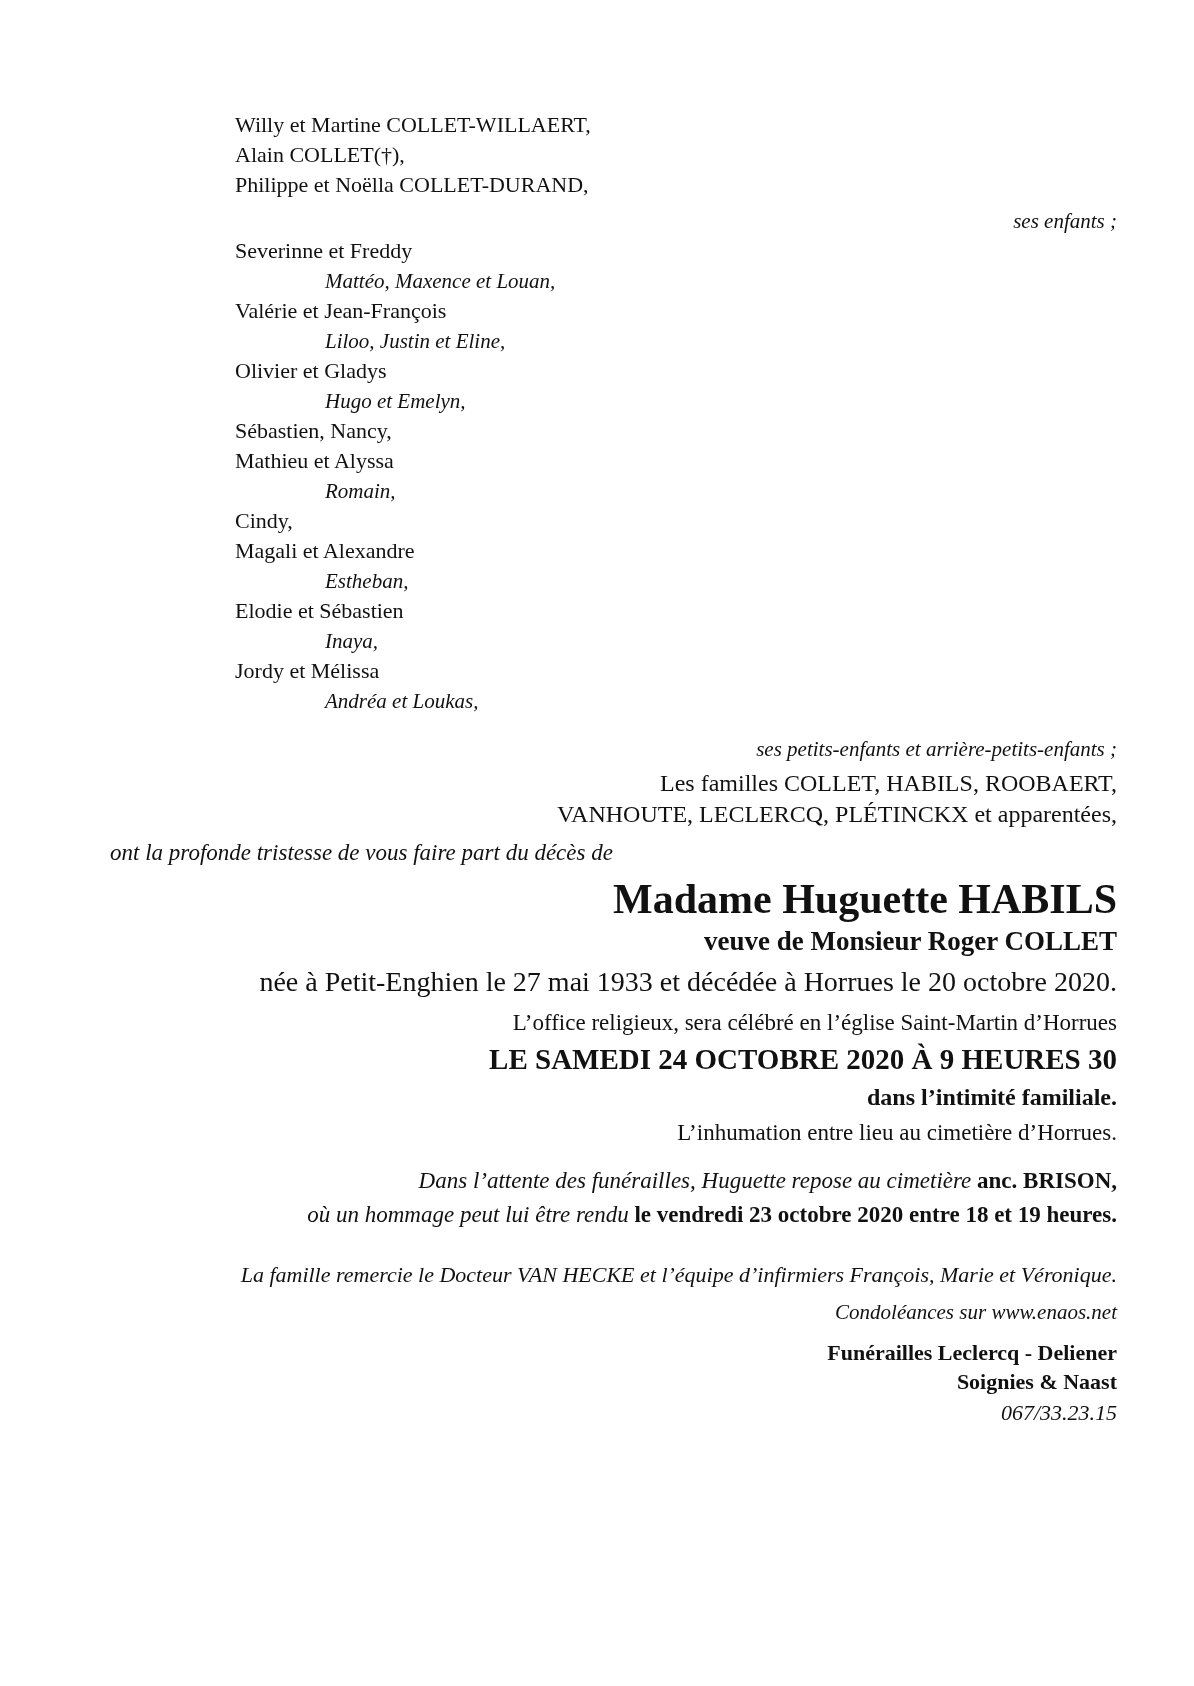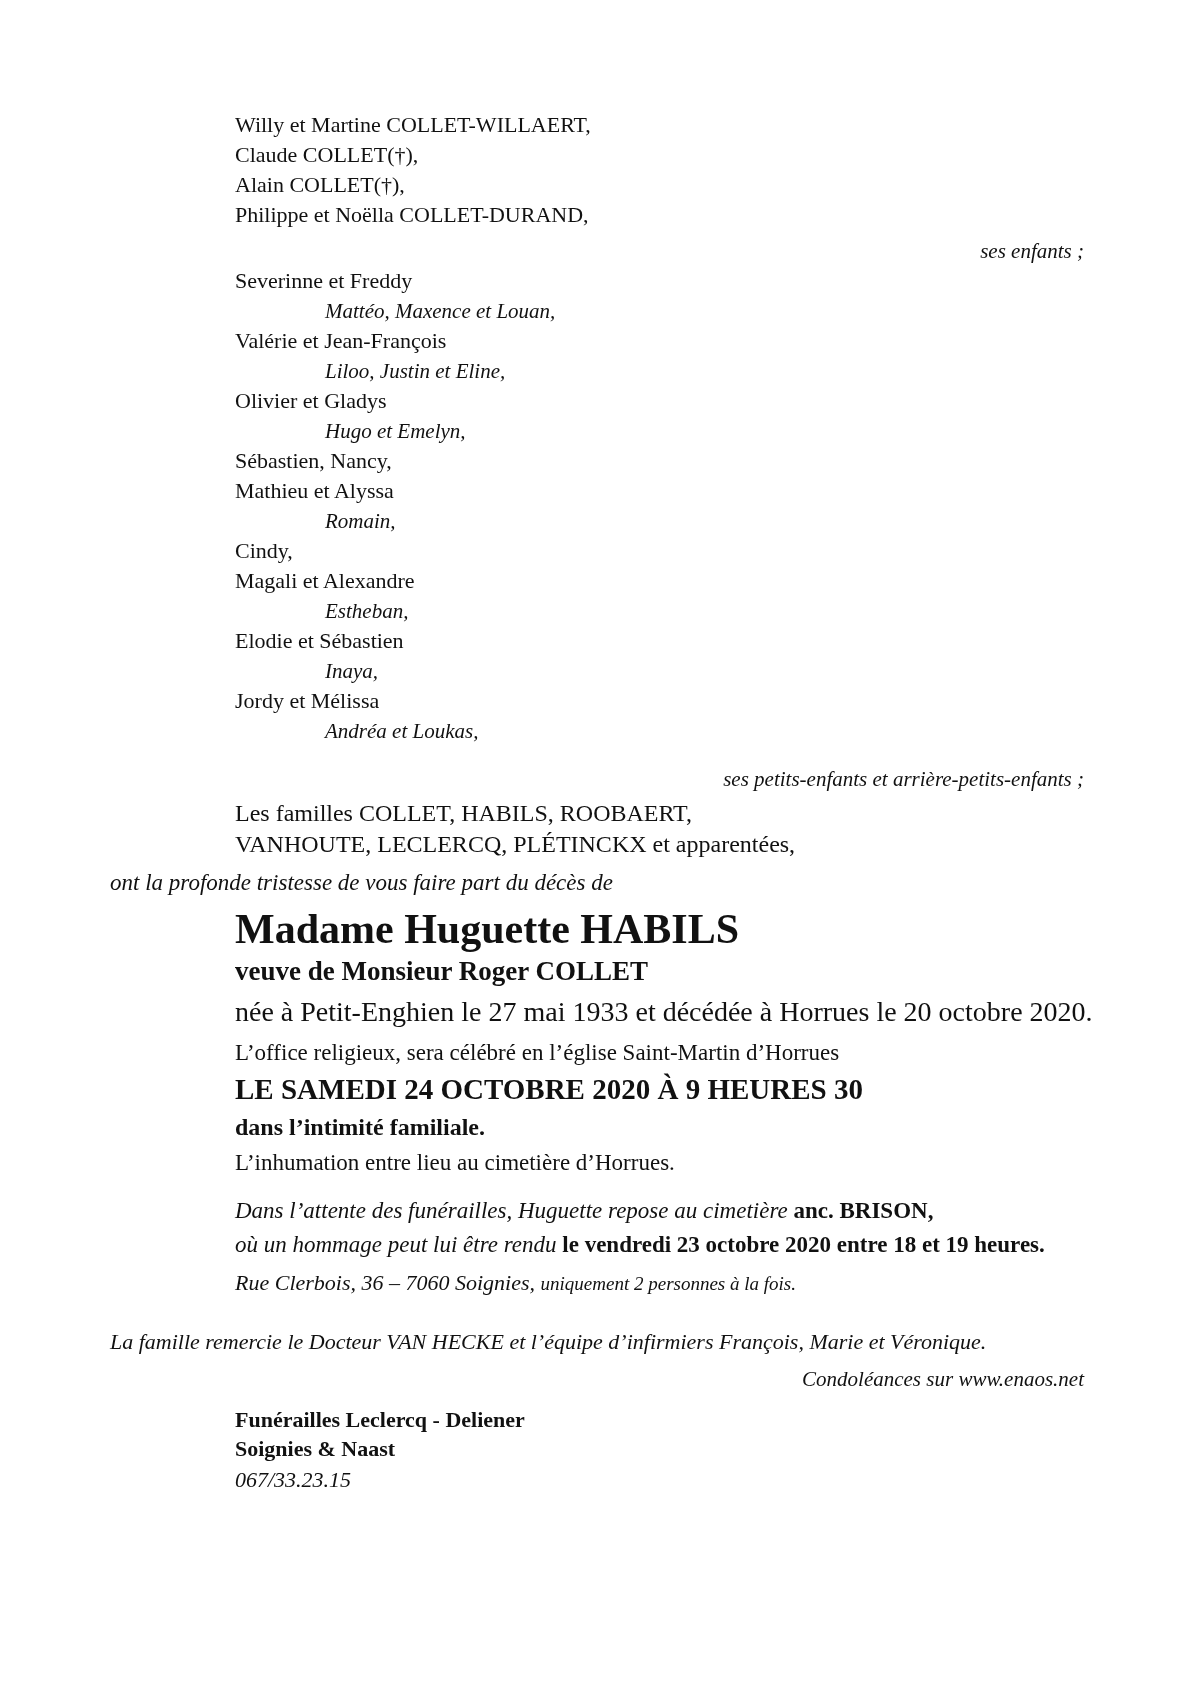--- a/index.html
+++ b/index.html
@@ -12,7 +12,7 @@
     color: #111111;
     font-family: "Liberation Serif", "DejaVu Serif", serif;
     box-sizing: border-box;
-    padding: 110px 110px 0 110px;
+    padding: 110px 77px 0 110px;
     overflow: hidden;
   }
   .names { margin-left: 125px; }

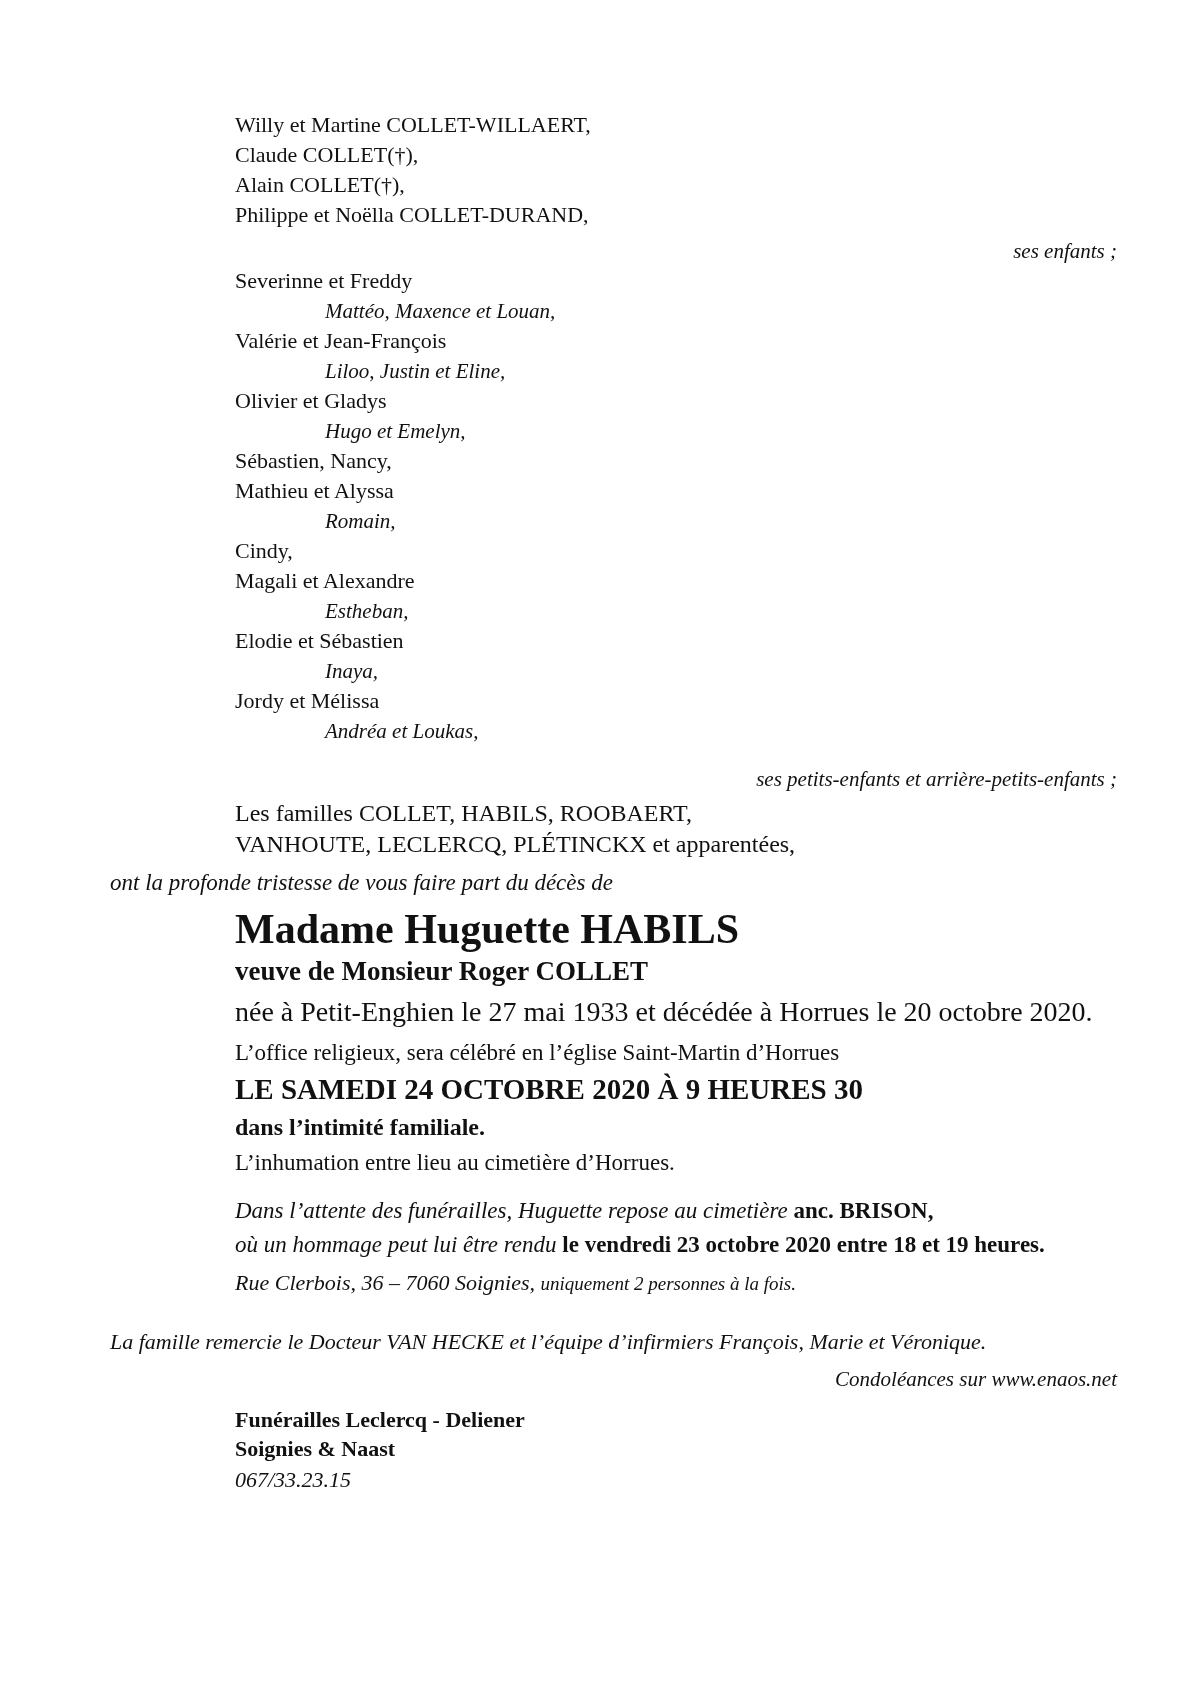--- a/index.html
+++ b/index.html
@@ -48,7 +48,6 @@
 
   <div class="names" id="children-list">
       <div class="name-line">Willy et Martine COLLET-WILLAERT,</div>
-      <div class="name-line">Claude COLLET(†),</div>
       <div class="name-line">Alain COLLET(†),</div>
       <div class="name-line">Philippe et Noëlla COLLET-DURAND,</div>
     </div>

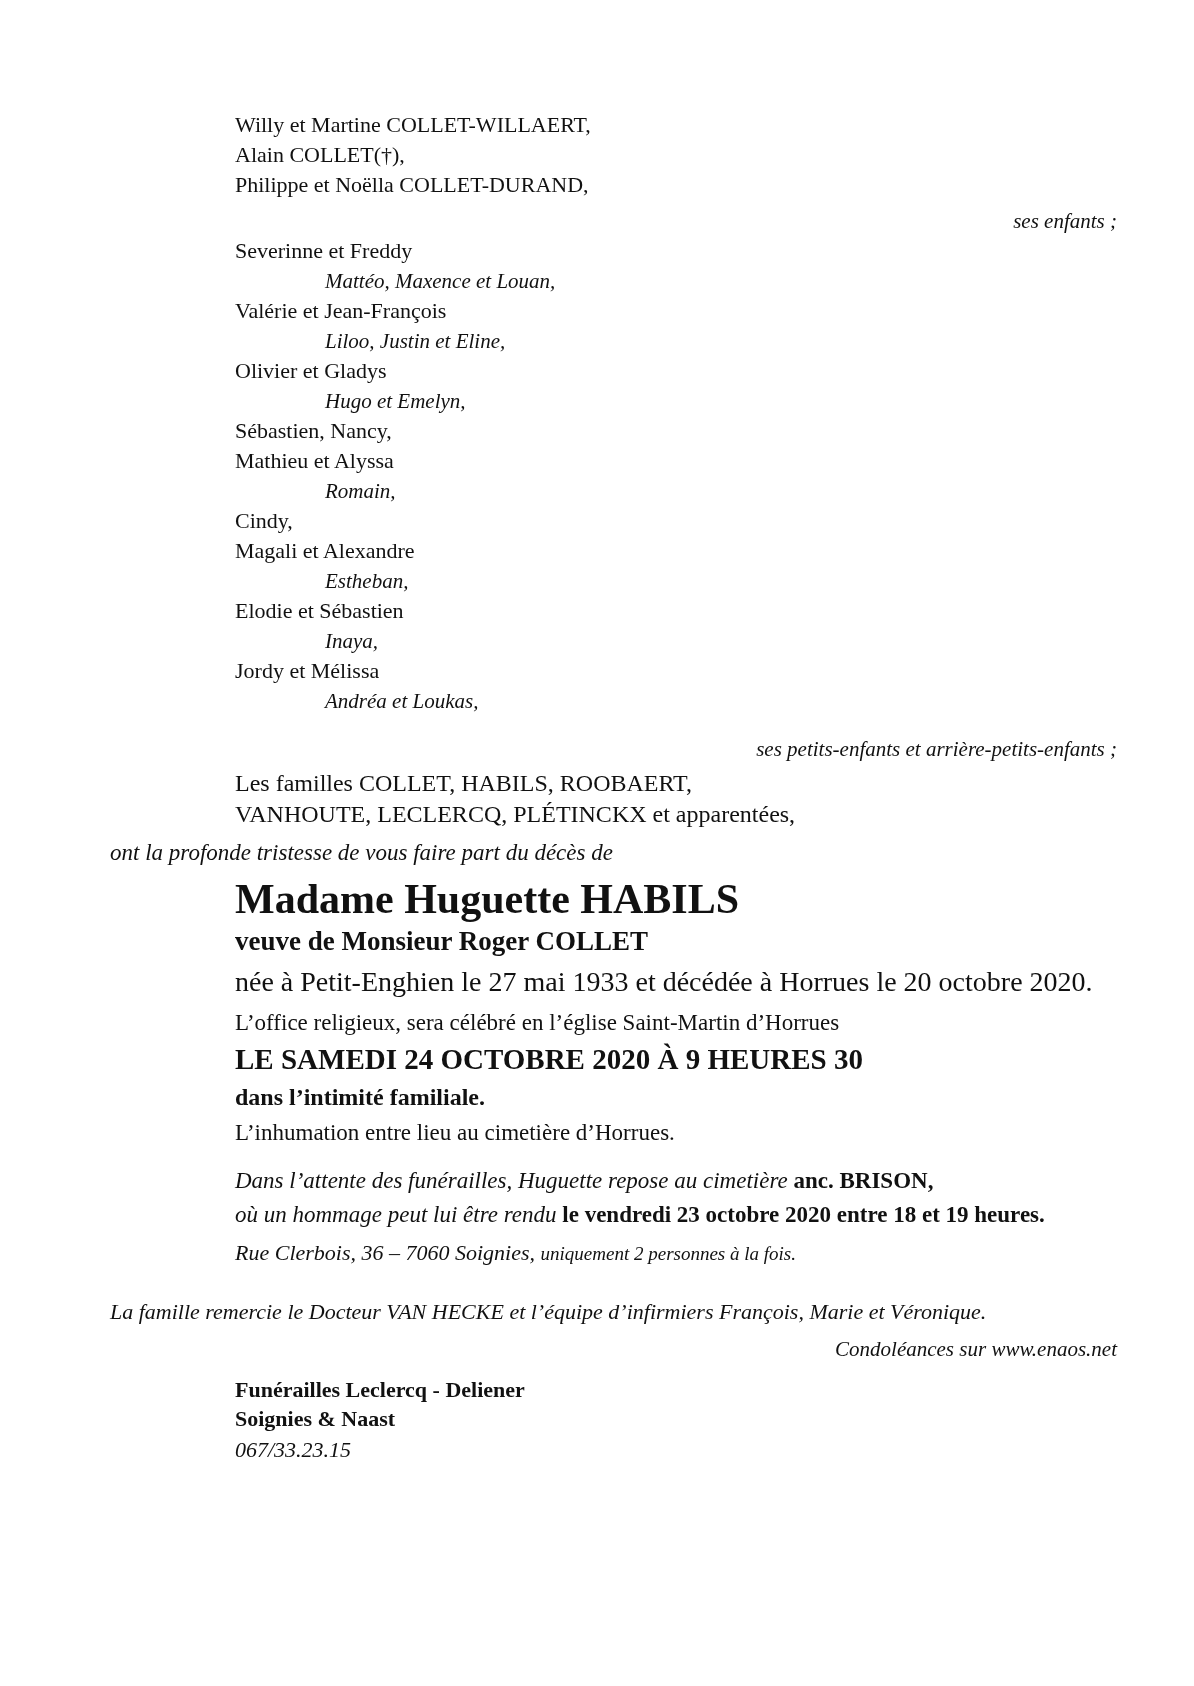--- a/index.html
+++ b/index.html
@@ -21,7 +21,7 @@
   .caption-right { font-size: 21px; line-height: 30px; font-style: italic; text-align: right; }
   .cap1 { margin-top: 6px; }
   .cap2 { margin-top: 18px; }
-  .center-col { margin-left: 125px; text-align: left; }
+  .center-col { margin-left: 125px; text-align: right; }
   .families { font-size: 24px; line-height: 31px; margin-top: 4px; }
   .announce { font-size: 23px; line-height: 30px; font-style: italic; text-align: left; margin-top: 8px; }
   .title { font-size: 42px; line-height: 50px; font-weight: 700; margin-top: 6px; white-space: nowrap; }

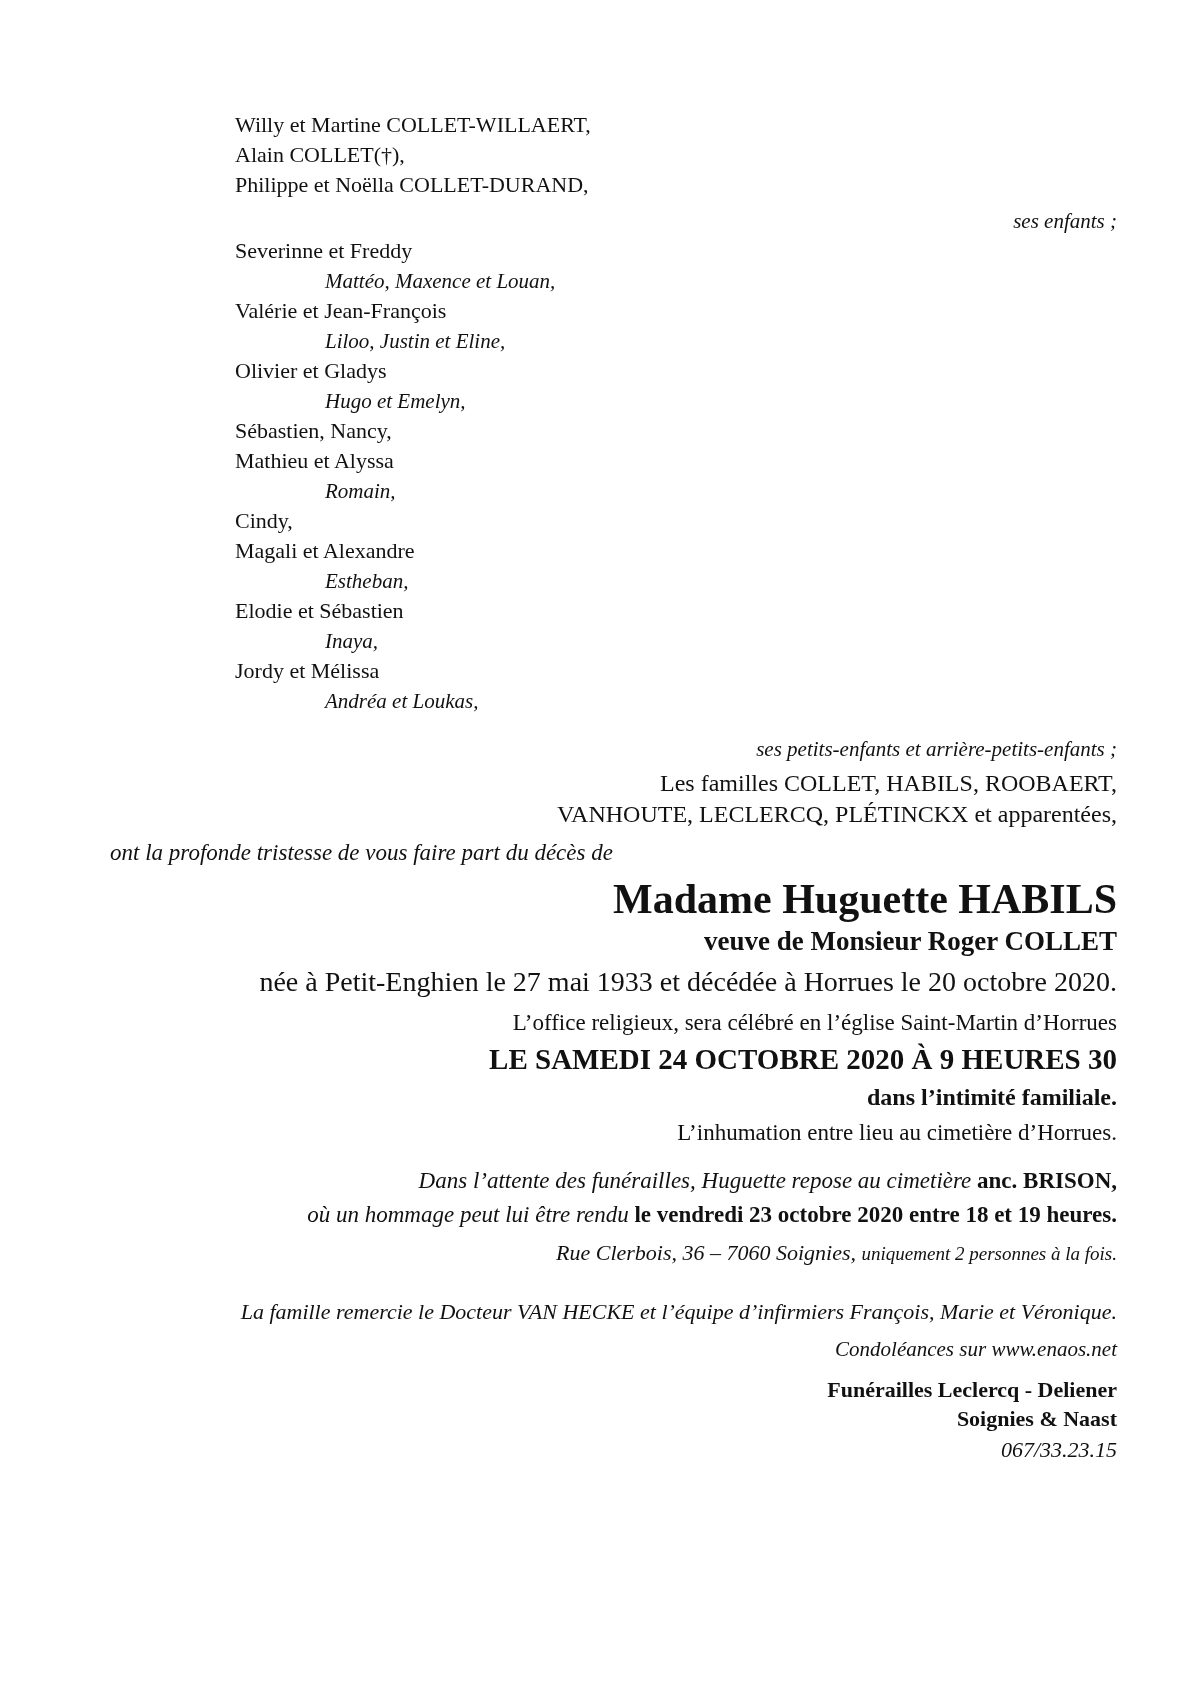--- a/index.html
+++ b/index.html
@@ -101,9 +101,6 @@
     <span>où un hommage peut lui être rendu </span><span class="b">le vendredi 23 octobre 2020 entre 18 et 19 heures.</span>
   </div>
 
-  <div class="center-col addr">
-    <span>Rue Clerbois, 36 – 7060 Soignies, </span><span class="small">uniquement 2 personnes à la fois.</span>
-  </div>
 
   <div class="center-col thanks" style="margin-left:0;">La famille remercie le Docteur VAN HECKE et l’équipe d’infirmiers François, Marie et Véronique.</div>
 

